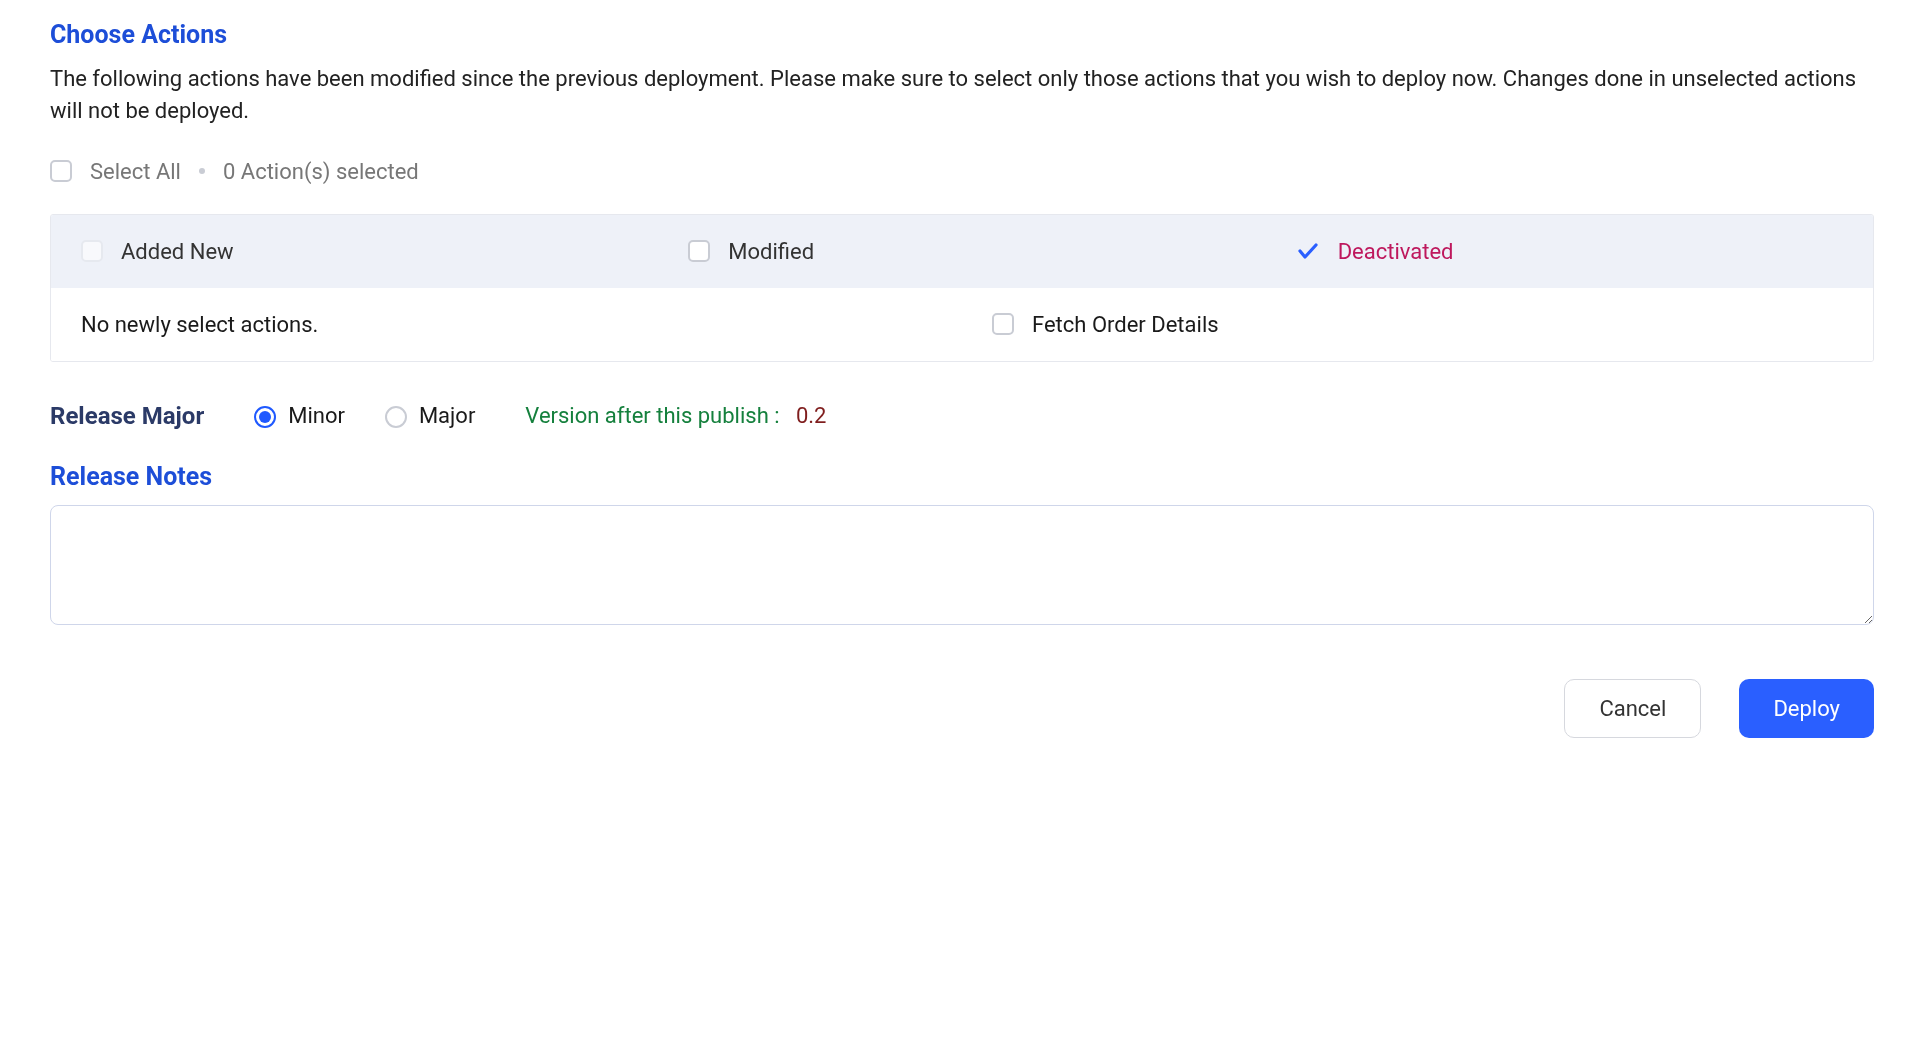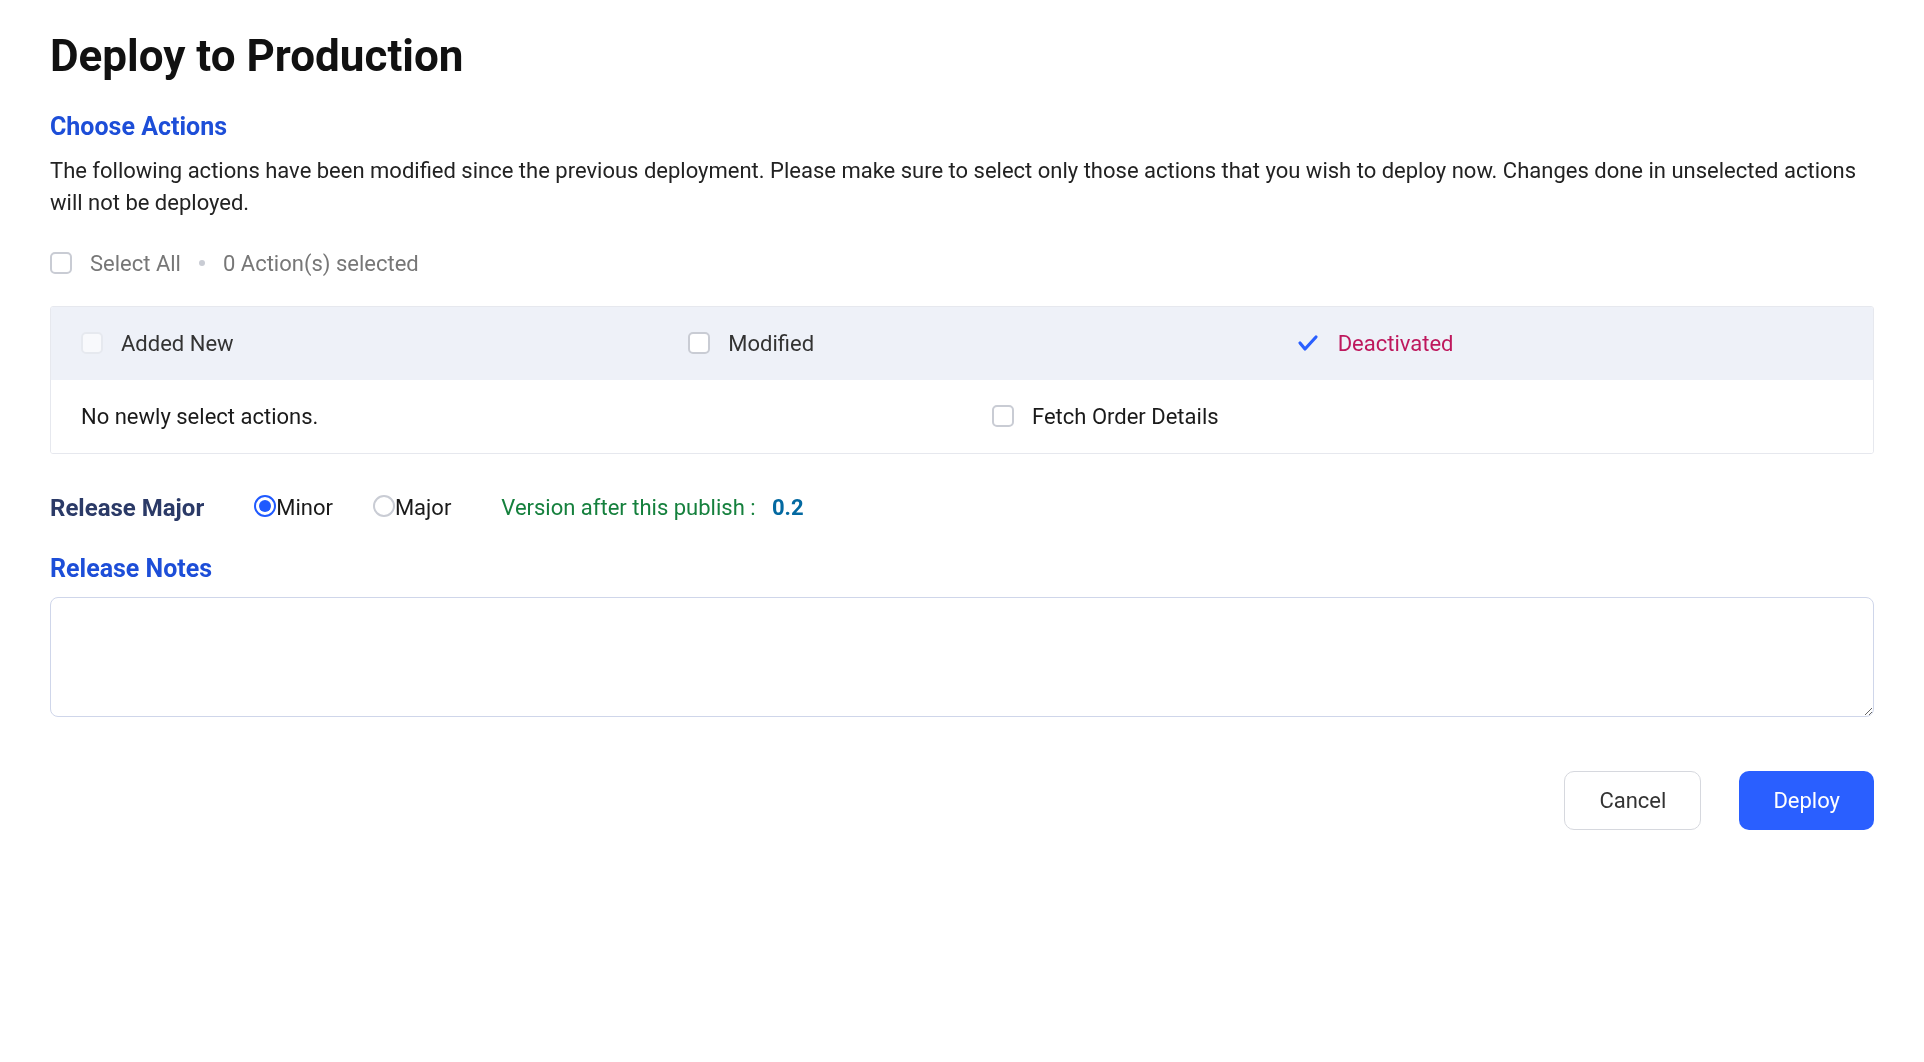--- a/index.html
+++ b/index.html
@@ -183,7 +183,6 @@
 <body>
 
 <div class="container">
-  <h1 class="page-title">Deploy to Production</h1>
 
   <h2 class="section-heading">Choose Actions</h2>
   <p class="description">The following actions have been modified since the previous deployment. Please make sure to select only those actions that you wish to deploy now. Changes done in unselected actions will not be deployed.</p>

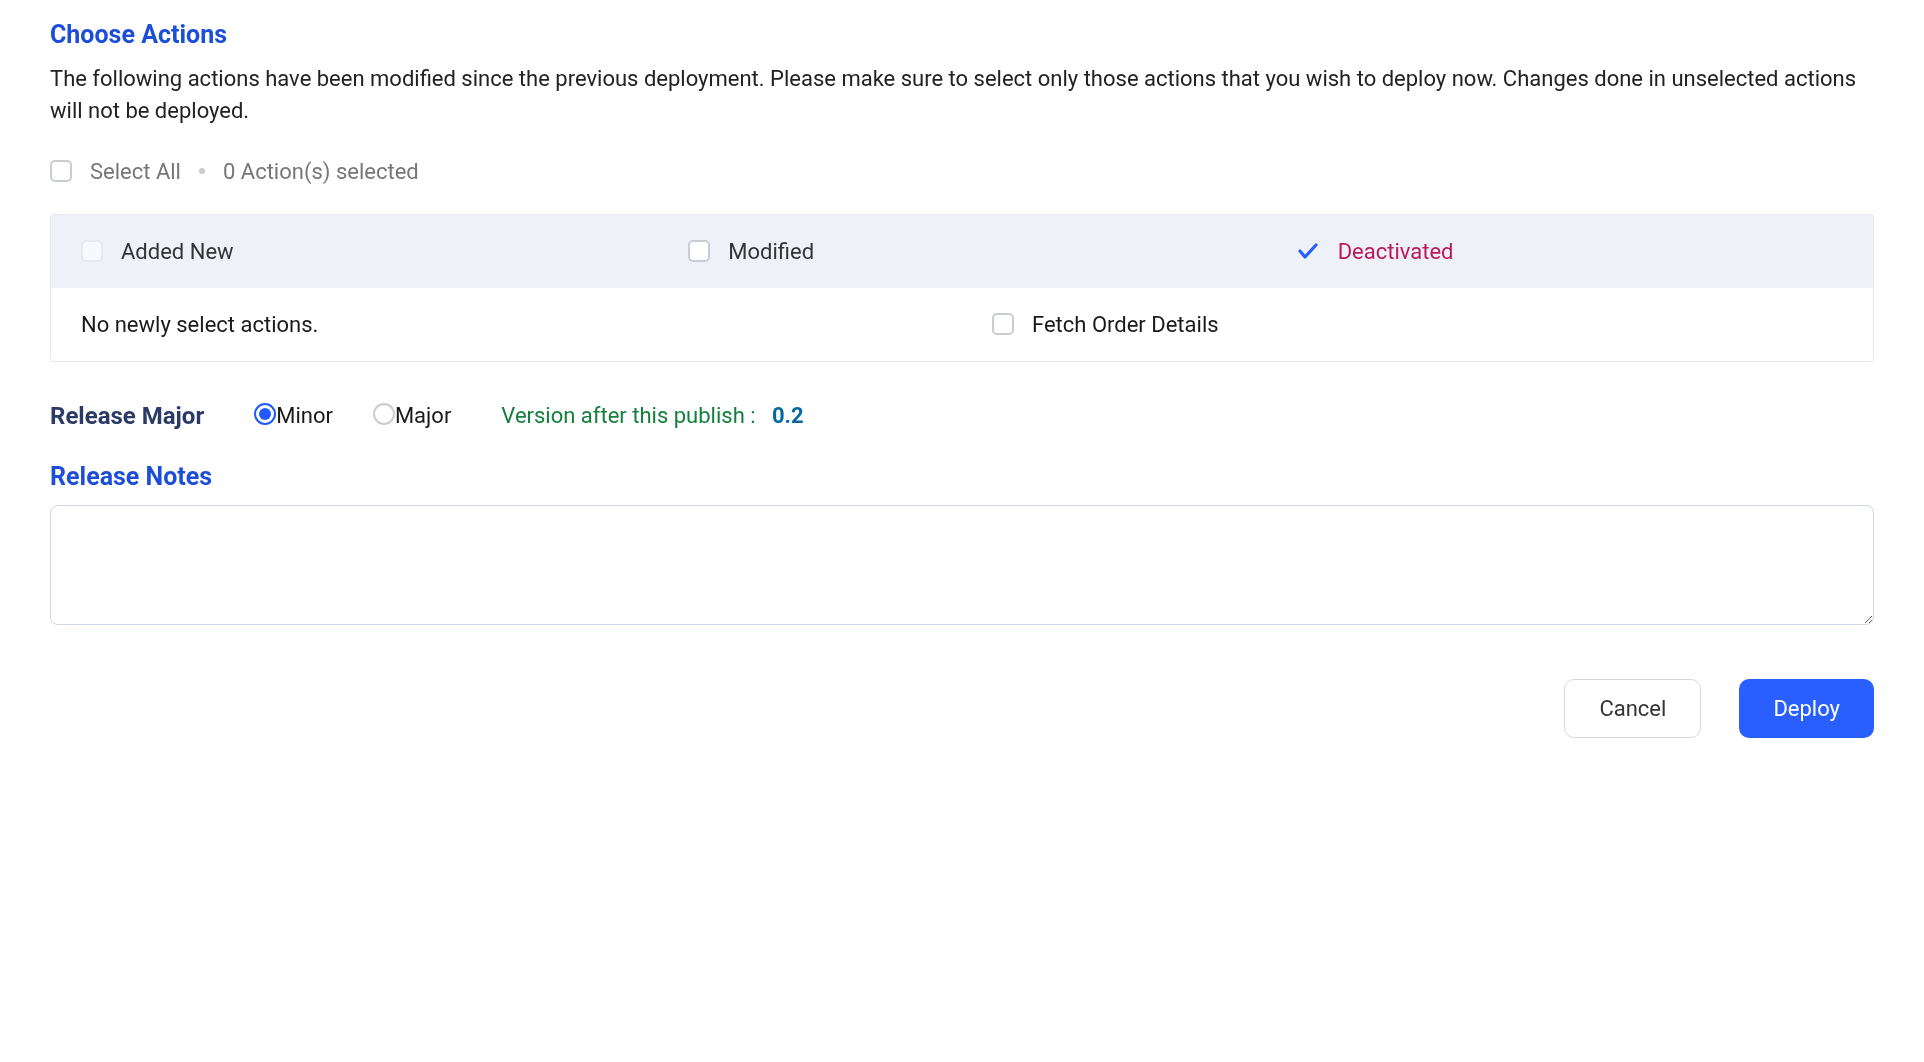--- a/index.html
+++ b/index.html
@@ -119,8 +119,8 @@
     }
     .radio-item {
       display: flex;
-      align-items: flex-start;
-      gap: 0;
+      align-items: flex-end;
+      gap: 12px;
       cursor: pointer;
     }
     .radio {

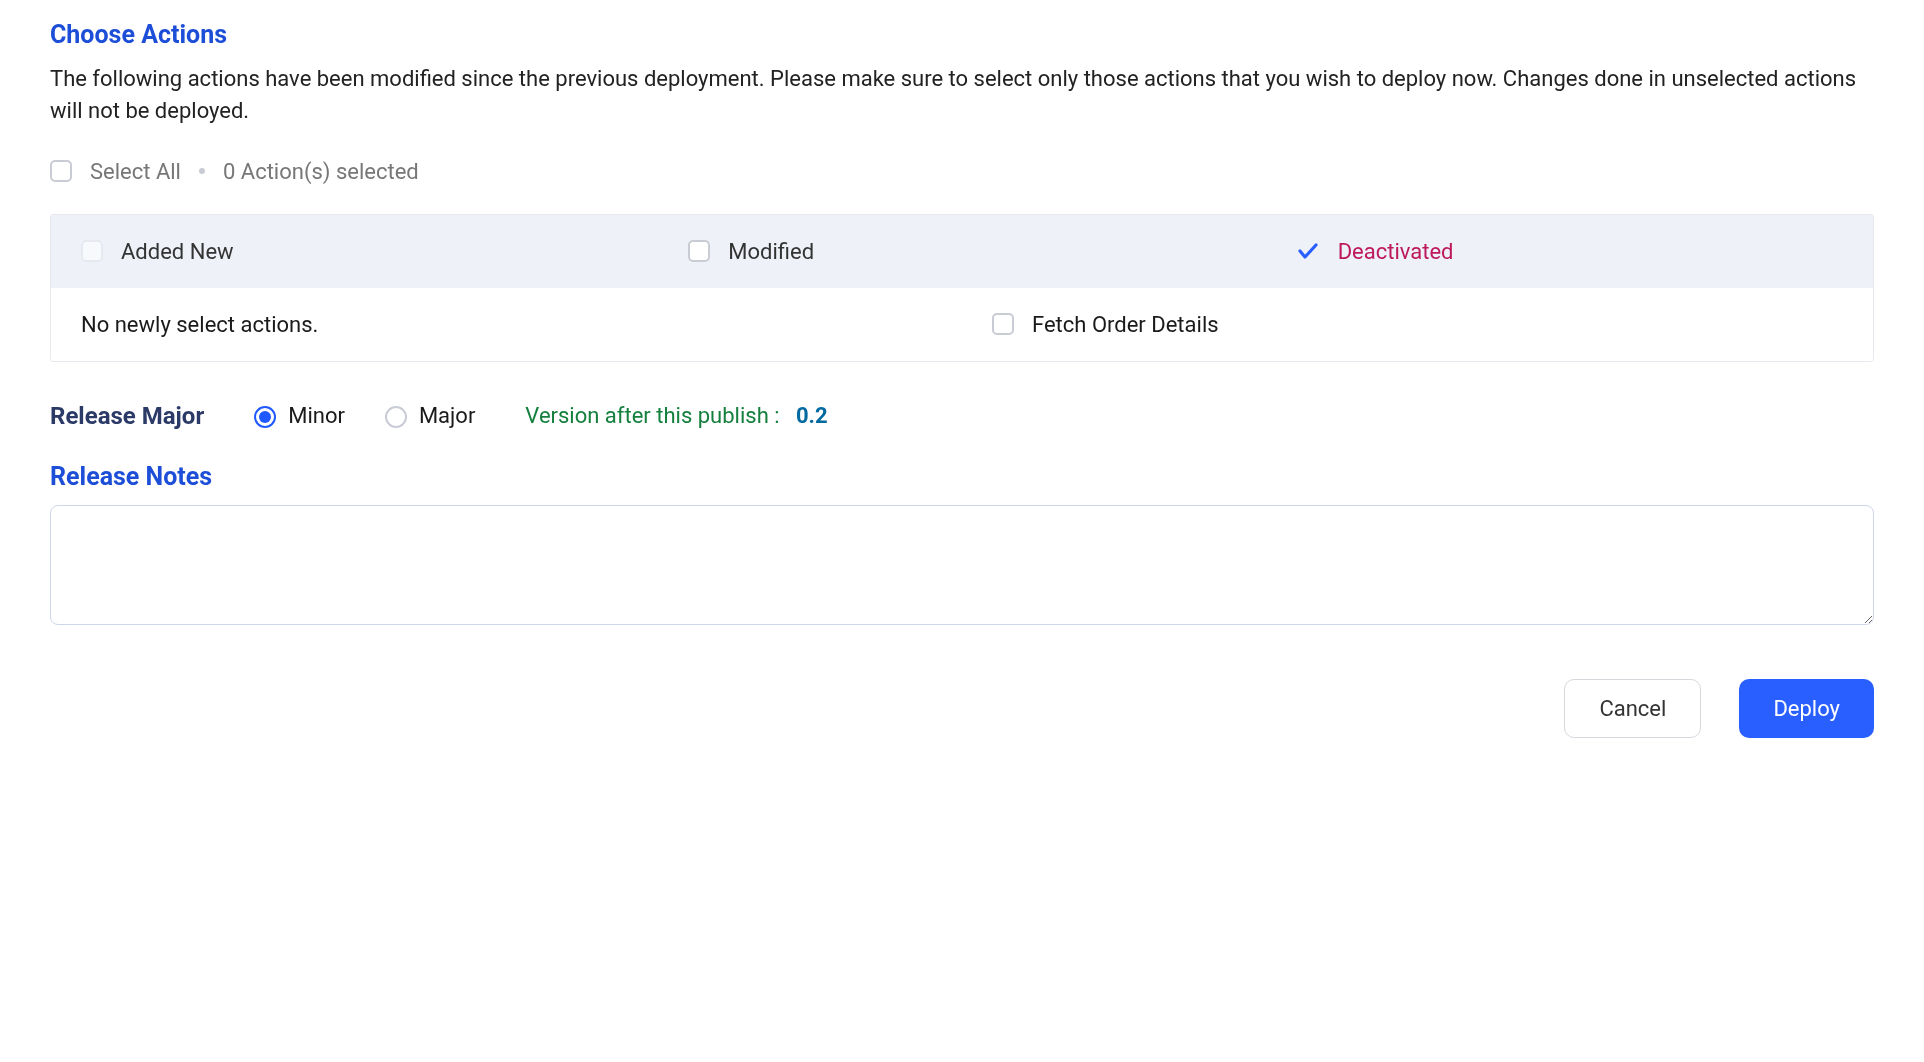--- a/index.html
+++ b/index.html
@@ -144,7 +144,7 @@
       border-radius: 50%;
     }
     .version-label { color: #15803d; }
-    .version-value { color: #0369a1; font-weight: 700; }
+    .version-value { color: #7f1d1d; font-weight: 400; }
     .notes-textarea {
       width: 100%;
       min-height: 120px;

